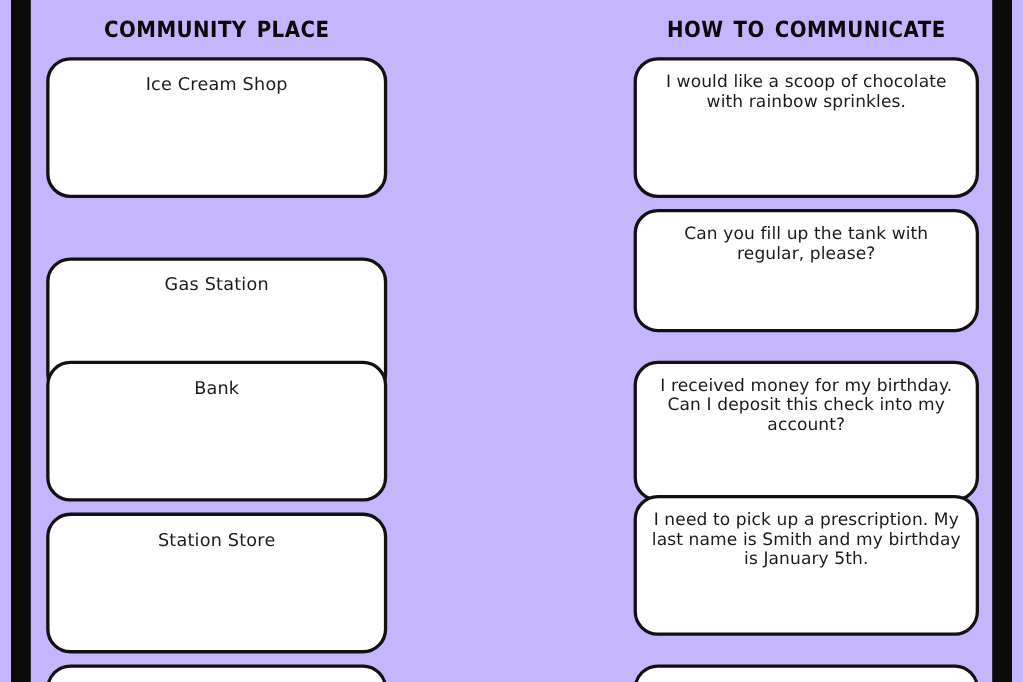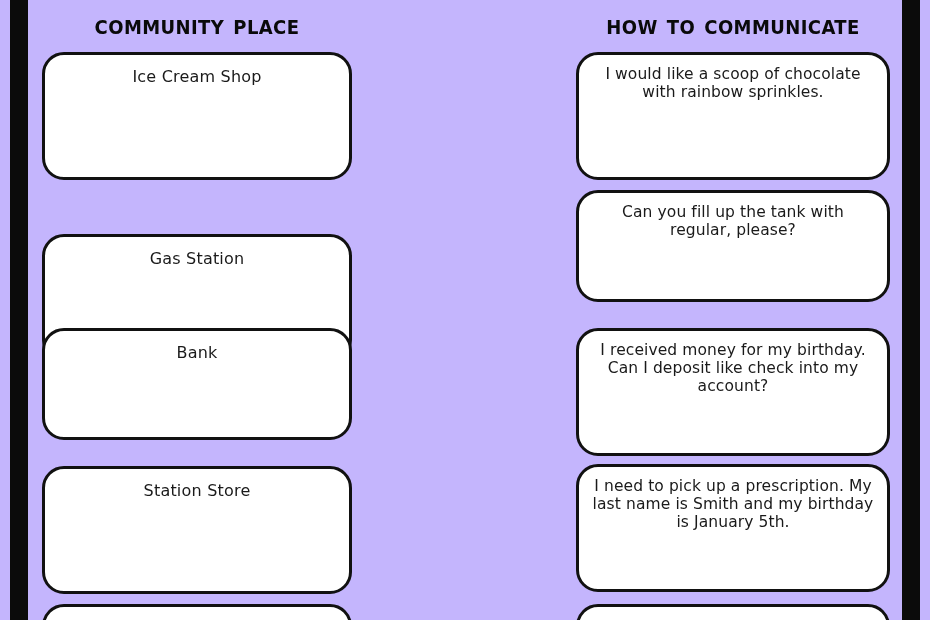--- a/index.html
+++ b/index.html
@@ -111,7 +111,7 @@
     <div class="box" style="top:202px; height:128px;margin-top:32px;">
       <span class="box-text">Gas Station</span>
     </div>
-    <div class="box" style="top:328px; height:112px;">
+    <div class="box" style="top:328px; height:128px;">
       <span class="box-text">Bank</span>
     </div>
     <div class="box" style="top:466px; height:128px;">

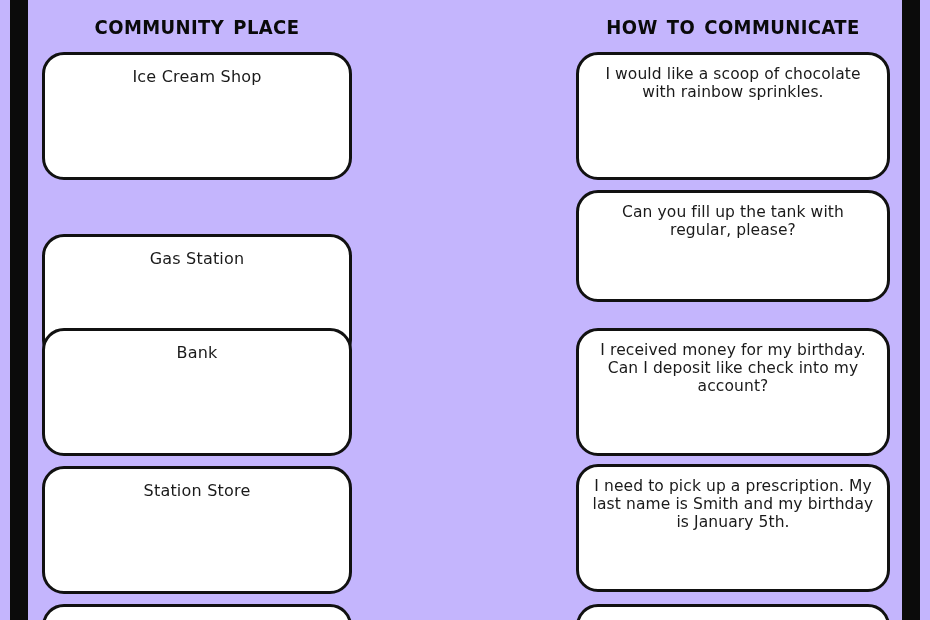--- a/index.html
+++ b/index.html
@@ -130,7 +130,7 @@
       <span class="box-text">Can you fill up the tank with regular, please?</span>
     </div>
     <div class="box" style="top:328px; height:128px;">
-      <span class="box-text">I received money for my birthday. Can I deposit like check into my account?</span>
+      <span class="box-text">I received money for my birthday. Can I deposit this check into my account?</span>
     </div>
     <div class="box" style="top:464px; height:128px;">
       <span class="box-text">I need to pick up a prescription. My last name is Smith and my birthday is January 5th.</span>

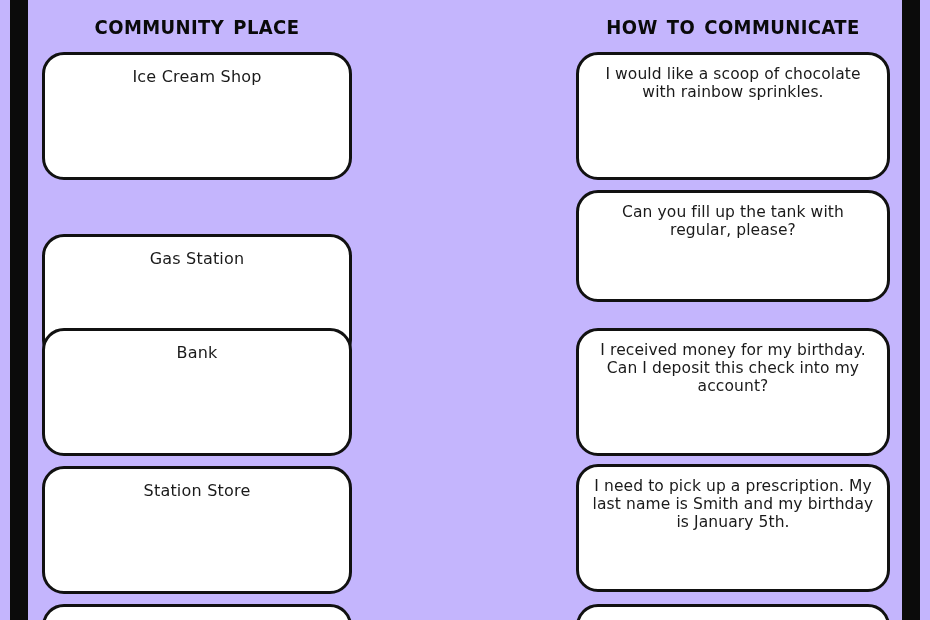--- a/index.html
+++ b/index.html
@@ -132,7 +132,7 @@
     <div class="box" style="top:328px; height:128px;">
       <span class="box-text">I received money for my birthday. Can I deposit this check into my account?</span>
     </div>
-    <div class="box" style="top:464px; height:128px;">
+    <div class="box" style="top:450px; height:128px;">
       <span class="box-text">I need to pick up a prescription. My last name is Smith and my birthday is January 5th.</span>
     </div>
     <div class="box" style="top:604px; height:128px;">

